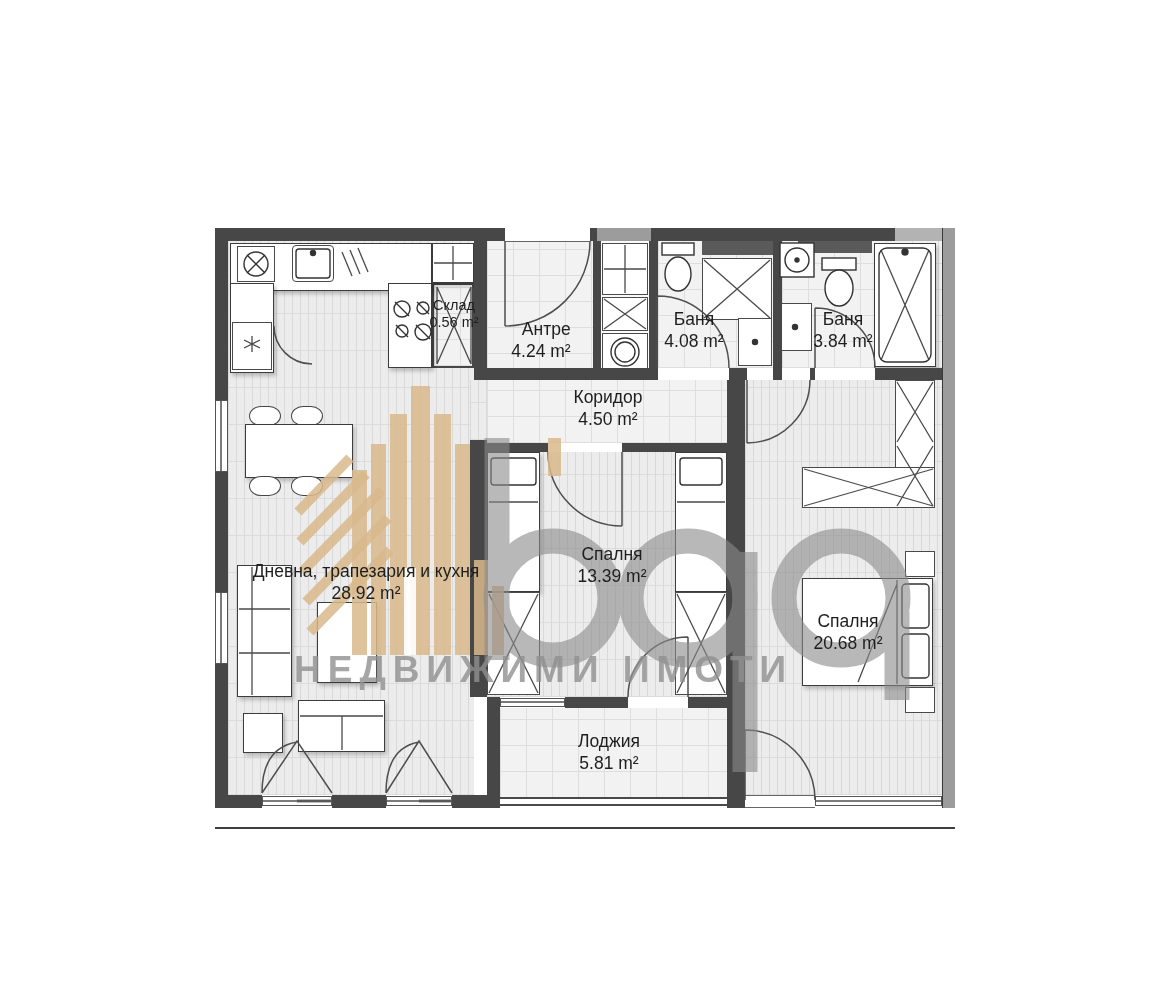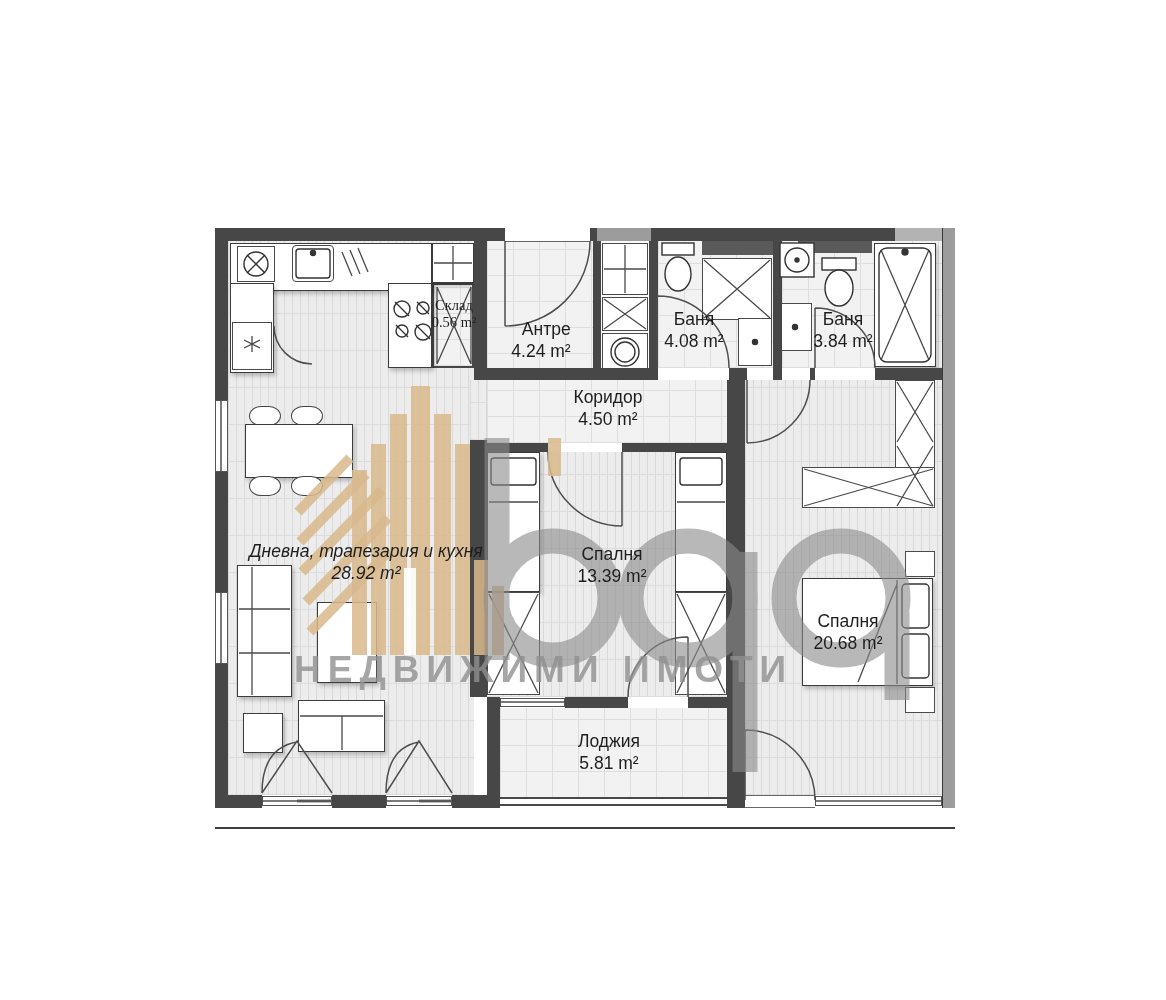--- a/index.html
+++ b/index.html
@@ -30,7 +30,7 @@
   
   .rlabel{position:absolute;transform:translateX(-50%);text-align:center;color:#1e1e1e;
           font-size:17.5px;line-height:1.28;white-space:nowrap;z-index:9;}
-  .rlabel.small{font-size:14.5px;line-height:1.2;font-family:Liberation Serif, serif;}
+  .rlabel.small{font-size:14.5px;line-height:1.2;}
   .titleblk{position:absolute;transform:translateX(-50%);text-align:center;color:#3a3a3a;
             font-size:21px;line-height:1.05;z-index:9;}
   .titleblk .u{display:inline-block;border-bottom:1.6px solid #3a3a3a;padding:0 9px 3px;}

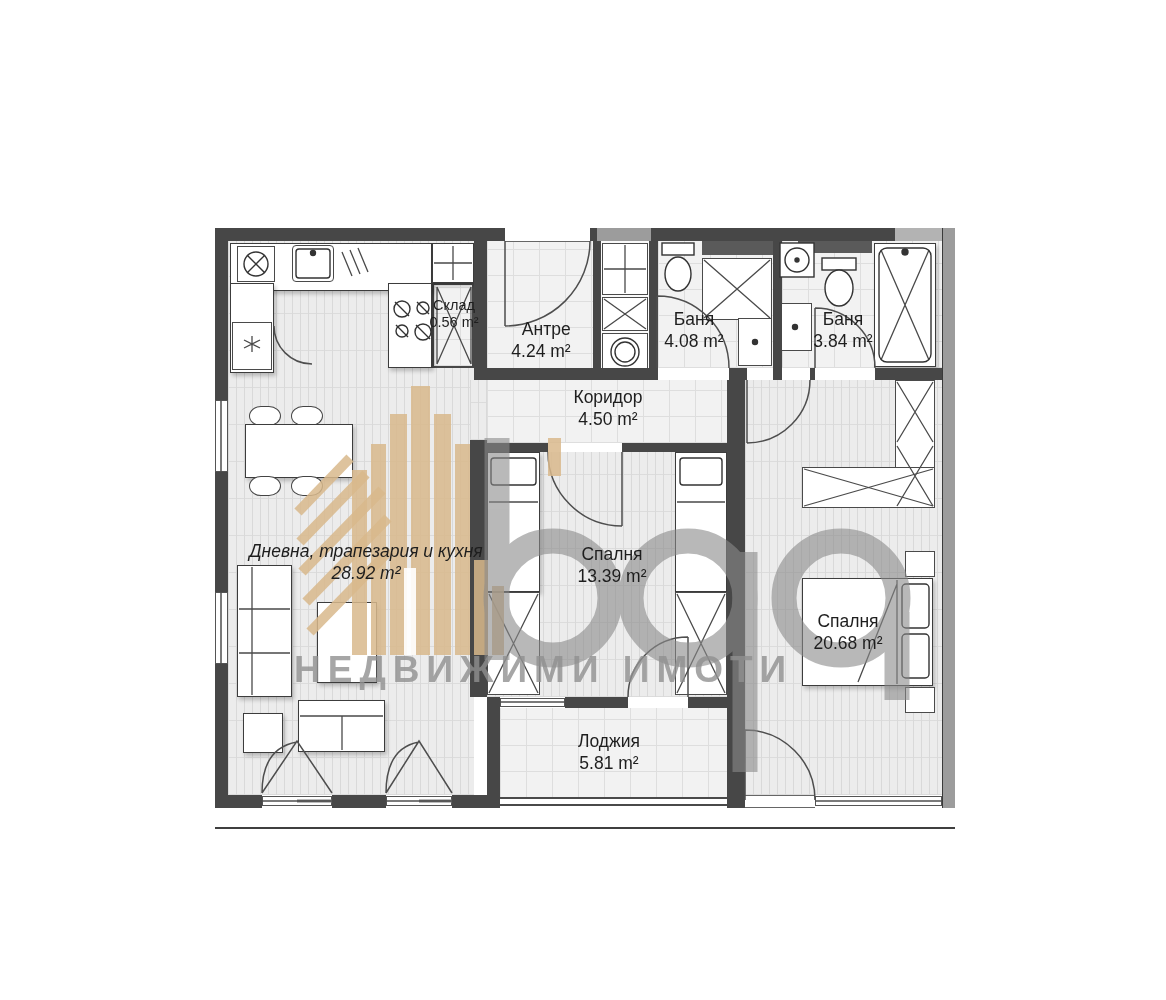--- a/index.html
+++ b/index.html
@@ -260,7 +260,7 @@
     <div>Коридор</div>
     <div>4.50 m²</div>
   </div>
-  <div class="rlabel" style="left:366px;top:540px;font-style:italic;">
+  <div class="rlabel" style="left:366px;top:560px;">
     <div>Дневна, трапезария и кухня</div>
     <div>28.92 m²</div>
   </div>

